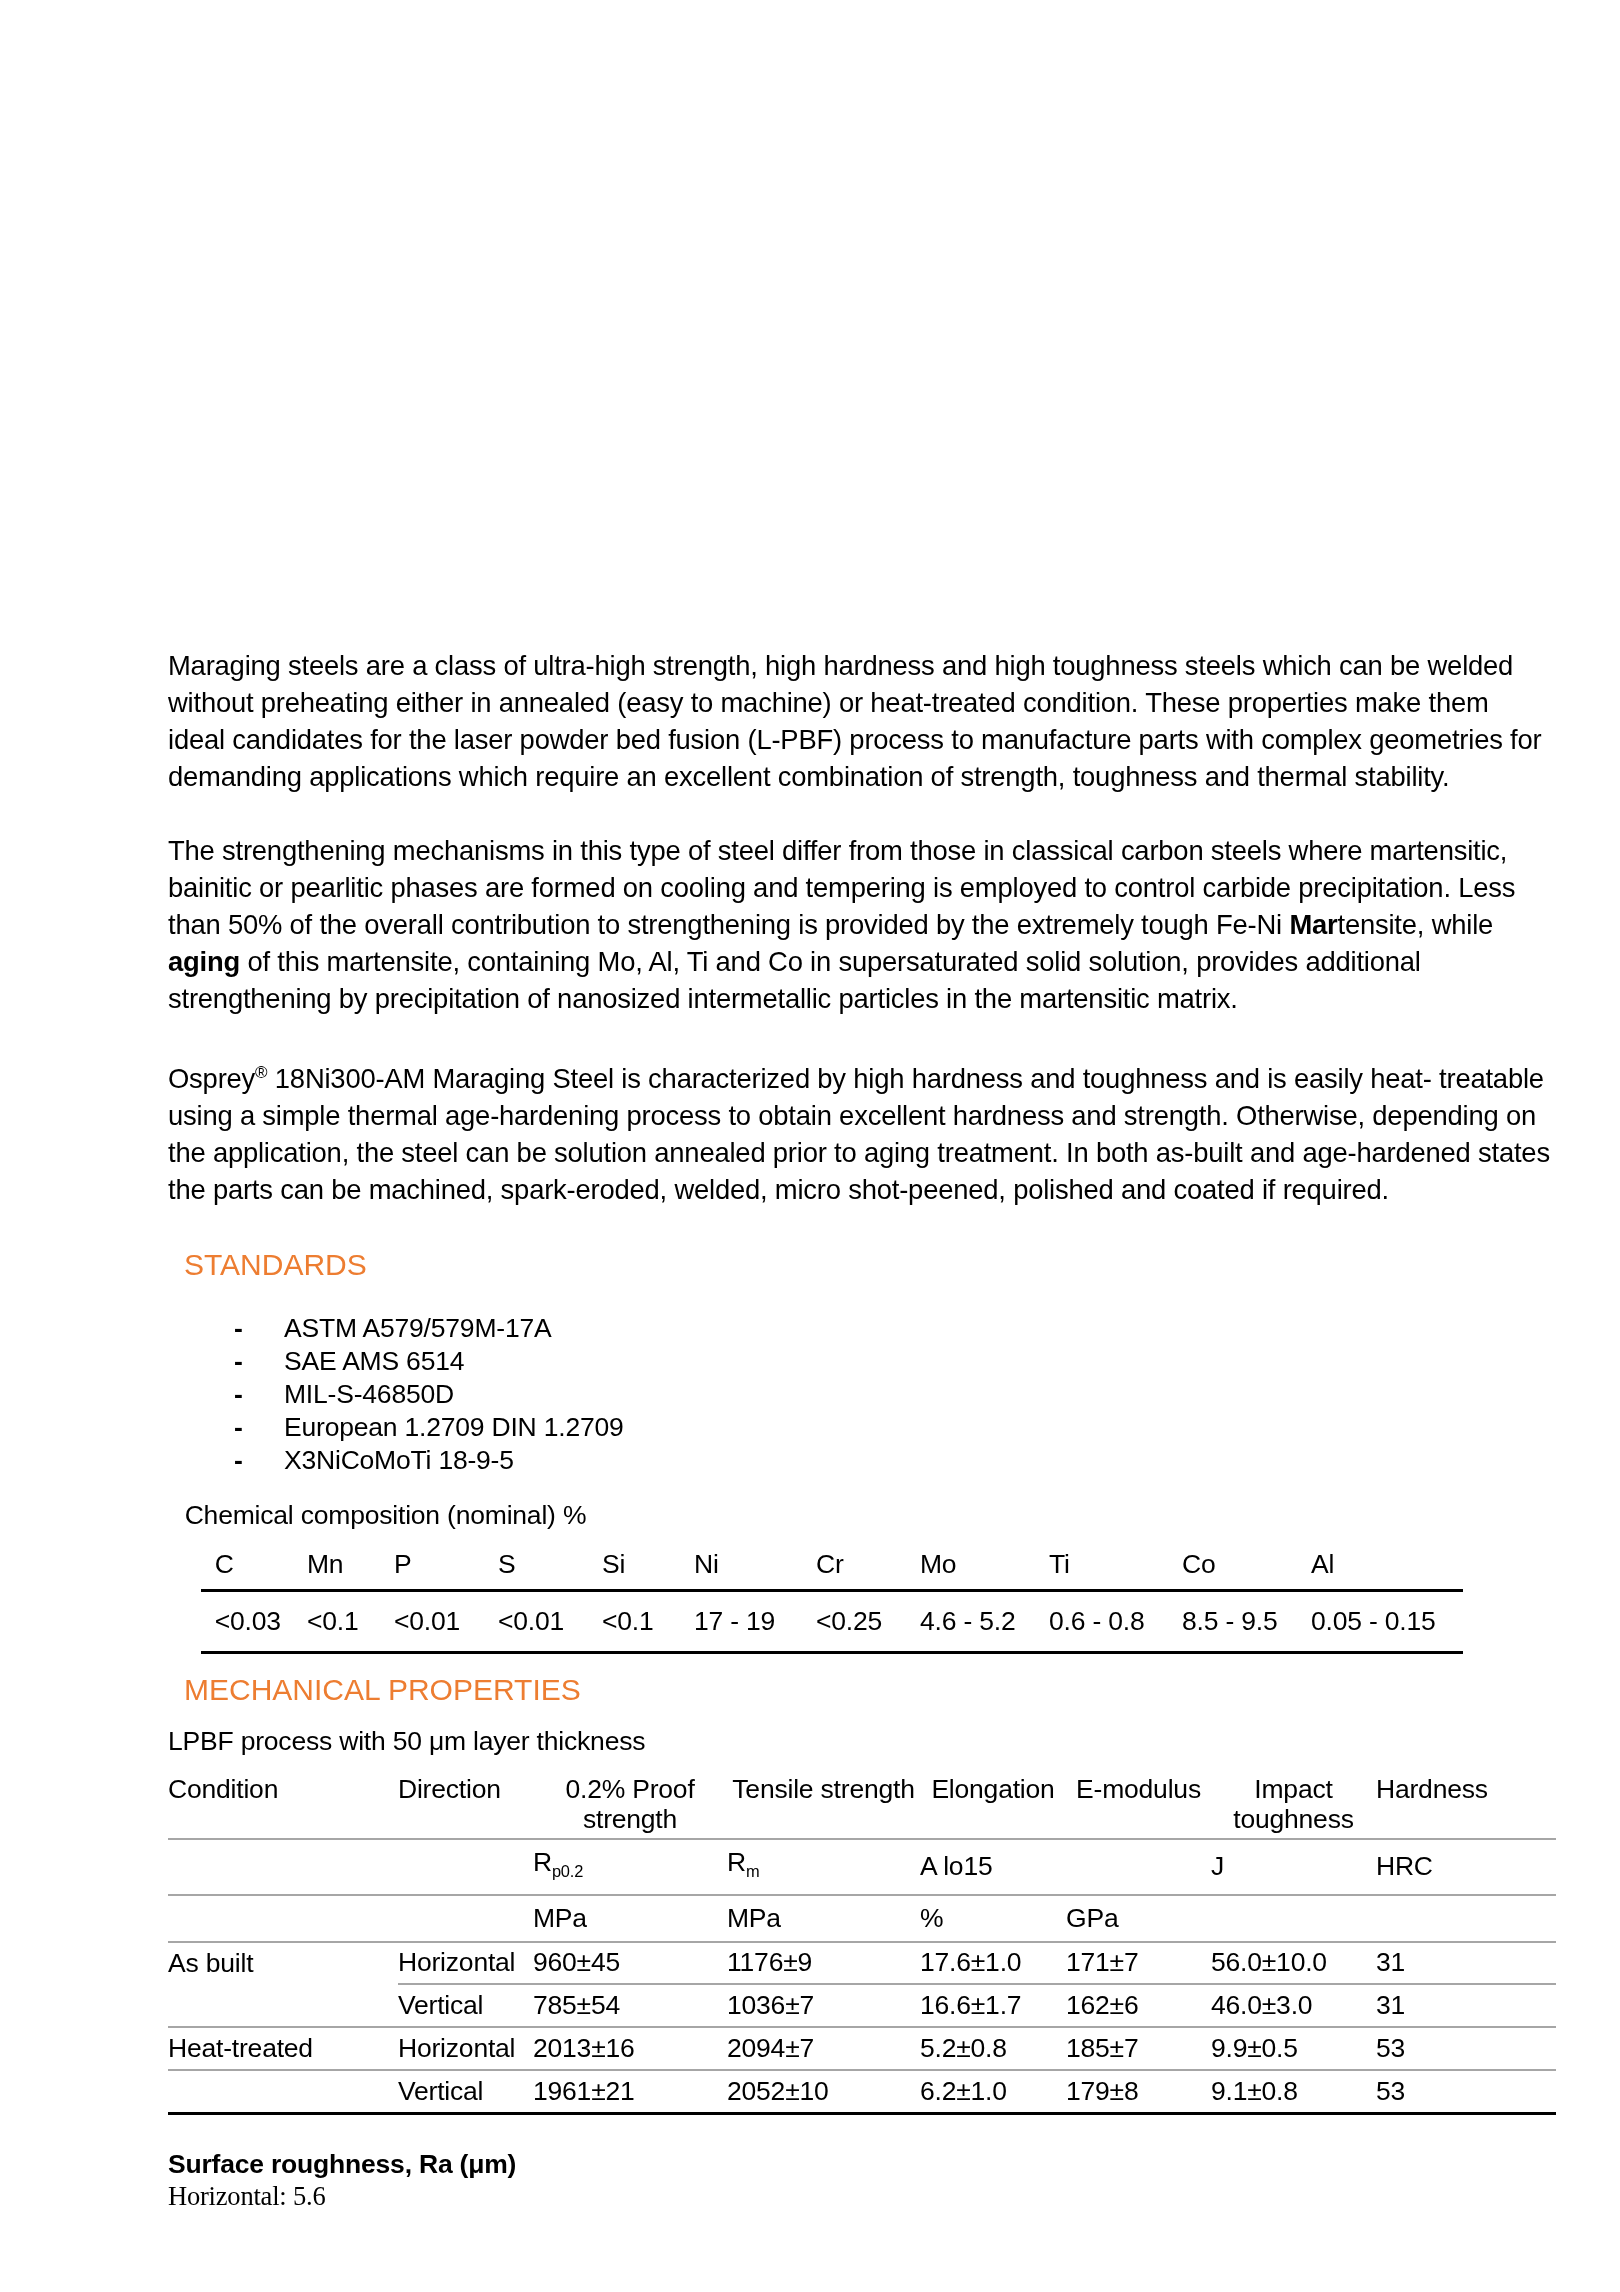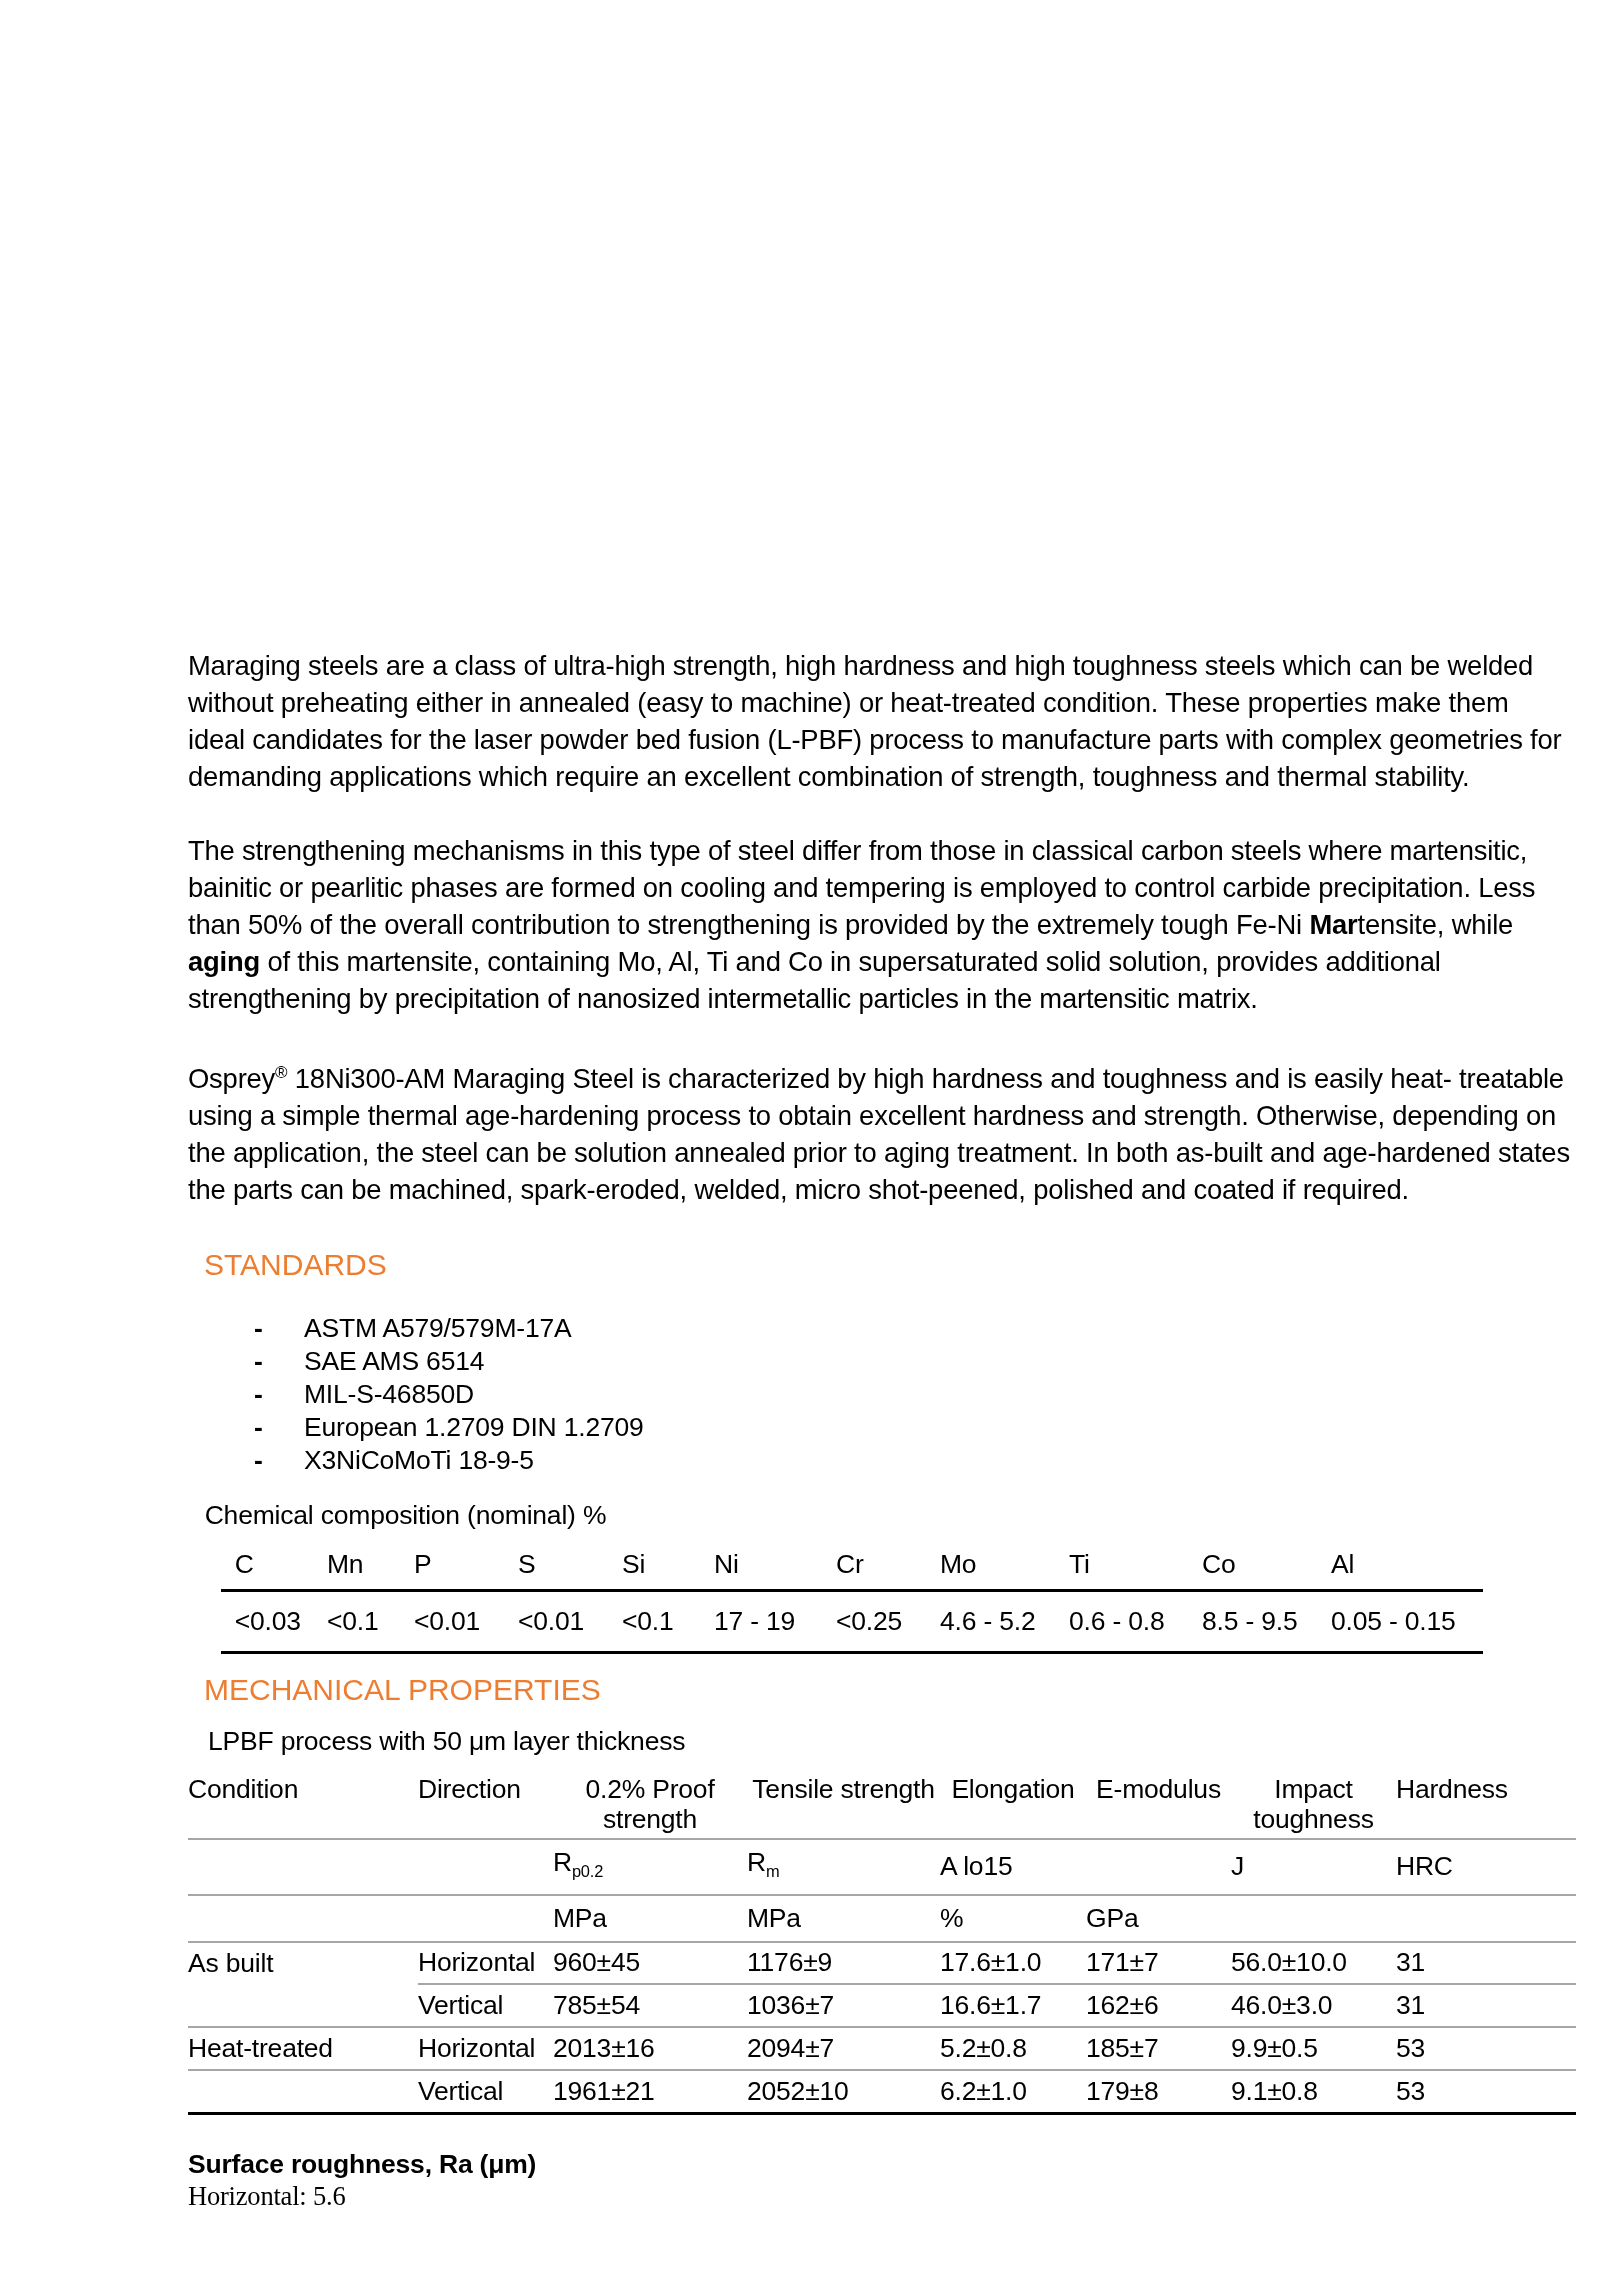--- a/index.html
+++ b/index.html
@@ -7,7 +7,7 @@
     position:relative; width:1620px; height:2293px; background:#ffffff;
     color:#000000; font-family:"Liberation Sans", sans-serif; overflow:hidden;
   }
-  .content { position:absolute; left:188px; top:647px; width:1384px; }
+  .content { position:absolute; left:168px; top:647px; width:1384px; }
 
   p.body-text { font-size:27.4px; line-height:37px; margin:0 0 37px 0; letter-spacing:-0.2px; }
   p.body-text b { font-weight:bold; }

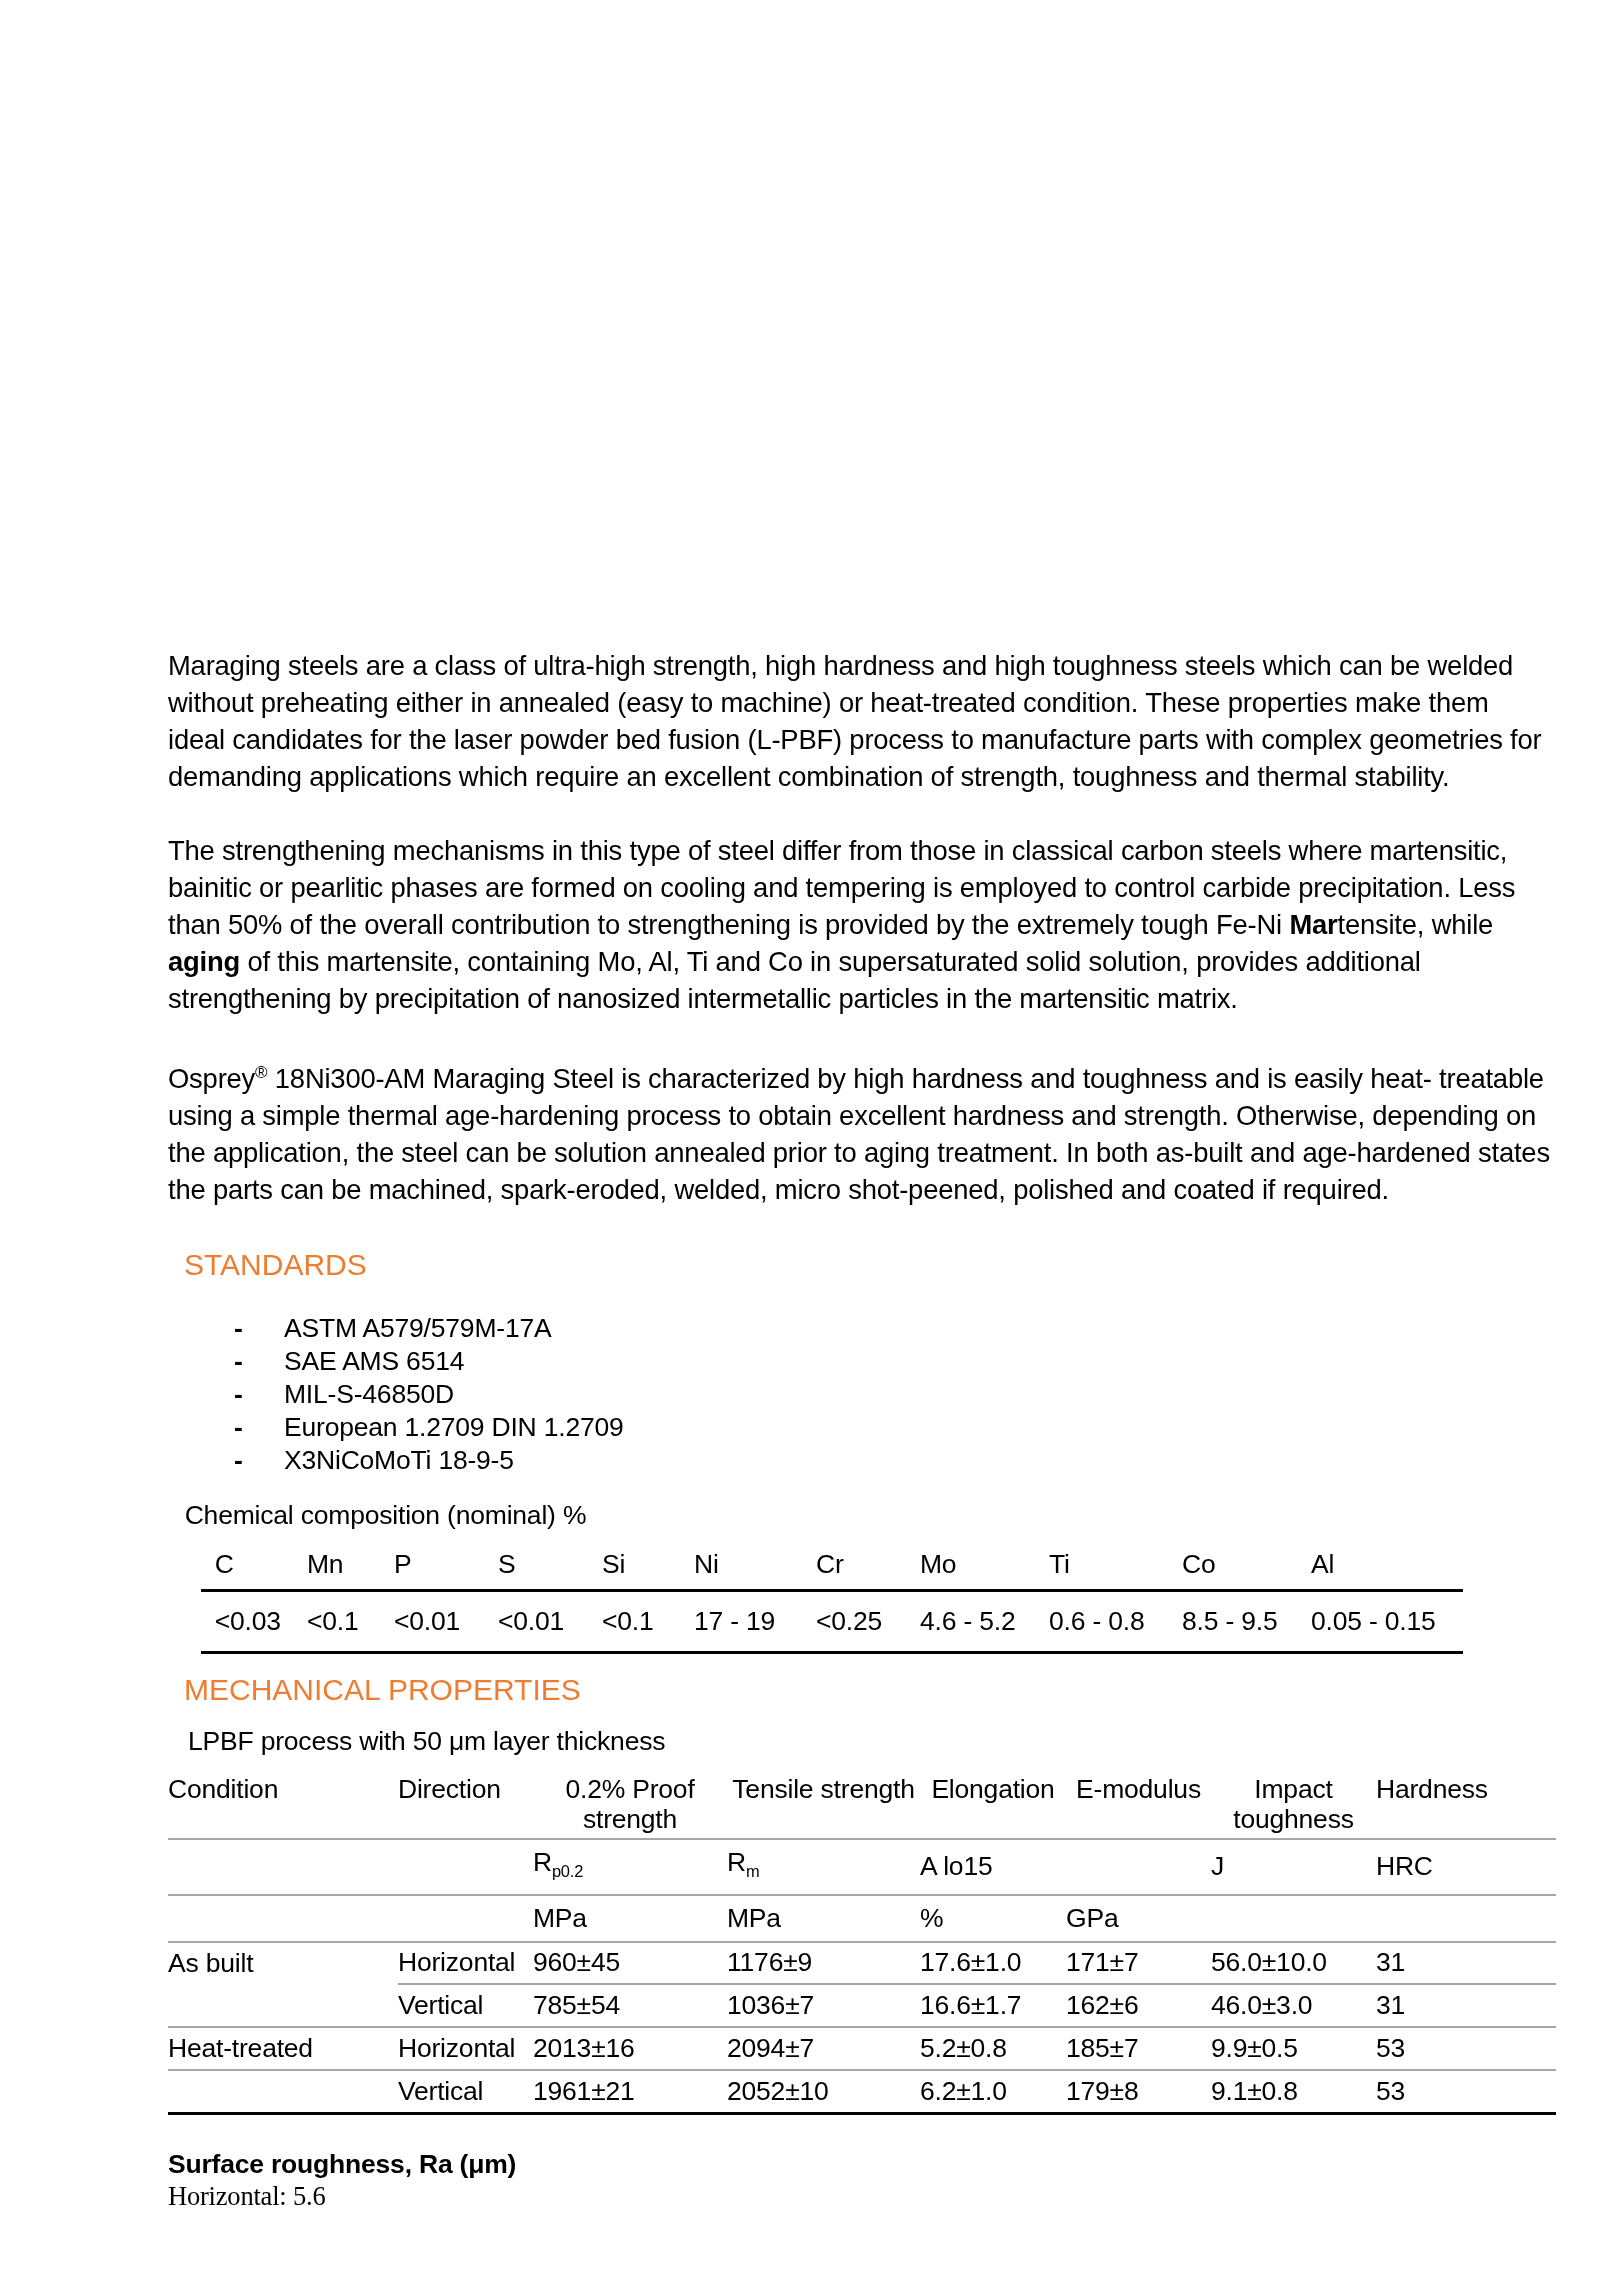--- a/index.html
+++ b/index.html
@@ -28,7 +28,7 @@
   .bullet-item .dash { margin-left:66px; width:50px; font-weight:bold; }
 
   .table-caption { font-size:26.5px; line-height:33px; margin-top:22px; letter-spacing:-0.2px; }
-  .caption-tight { margin-top:3.9px;margin-left:20px; }
+  .caption-tight { margin-top:3.9px; }
 
   table { border-collapse:collapse; table-layout:fixed; }
   th, td { font-size:26.5px; line-height:30px; letter-spacing:-0.2px; font-weight:400; text-align:left; padding:0; }

